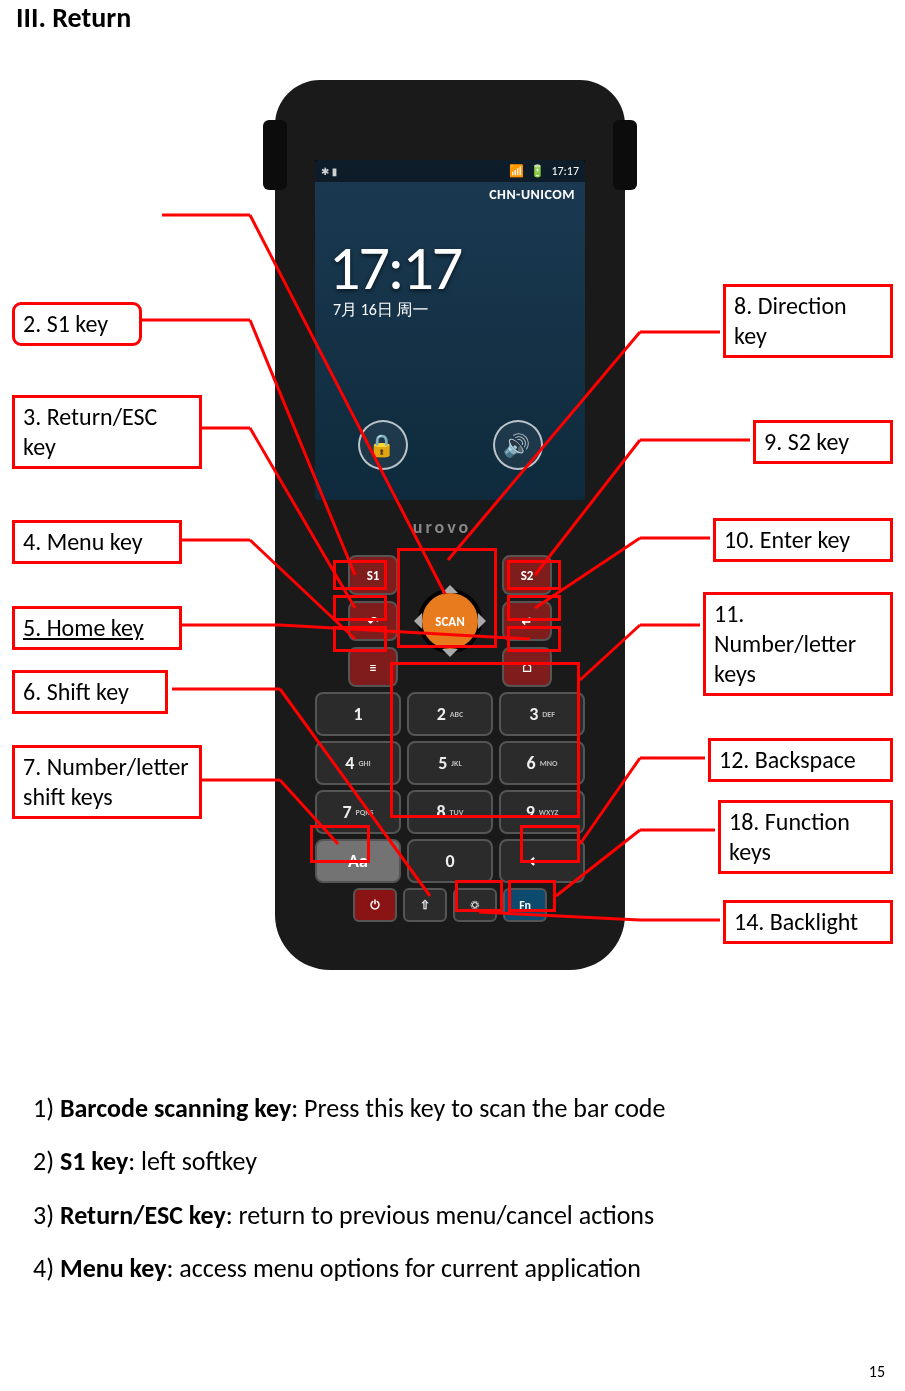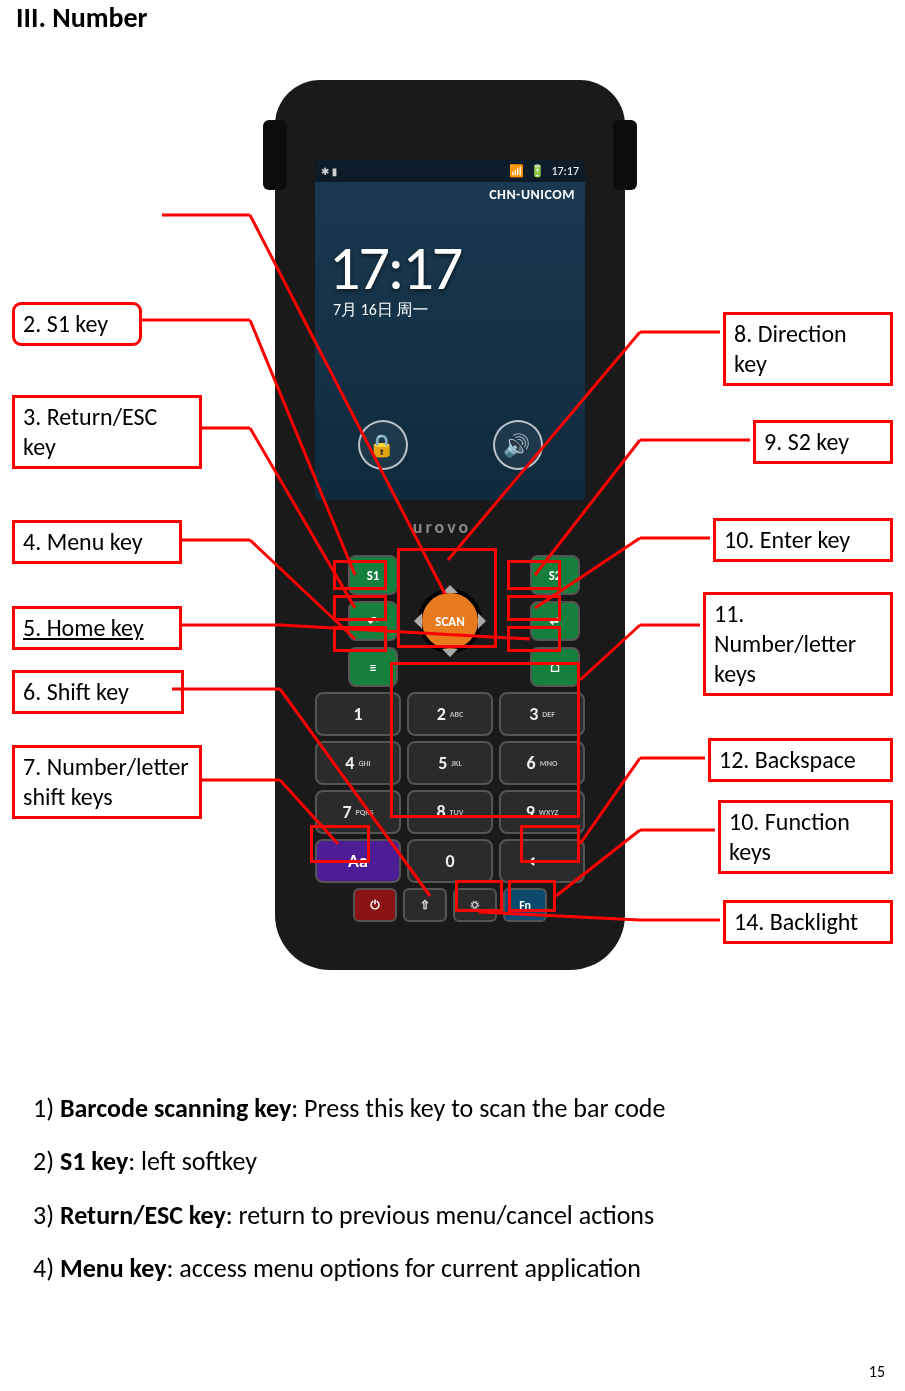--- a/index.html
+++ b/index.html
@@ -234,7 +234,7 @@
 
 <div class="page">
 
-  <div class="heading">III. Number</div>
+  <div class="heading">III. Return</div>
 
   <div class="diagram">
 

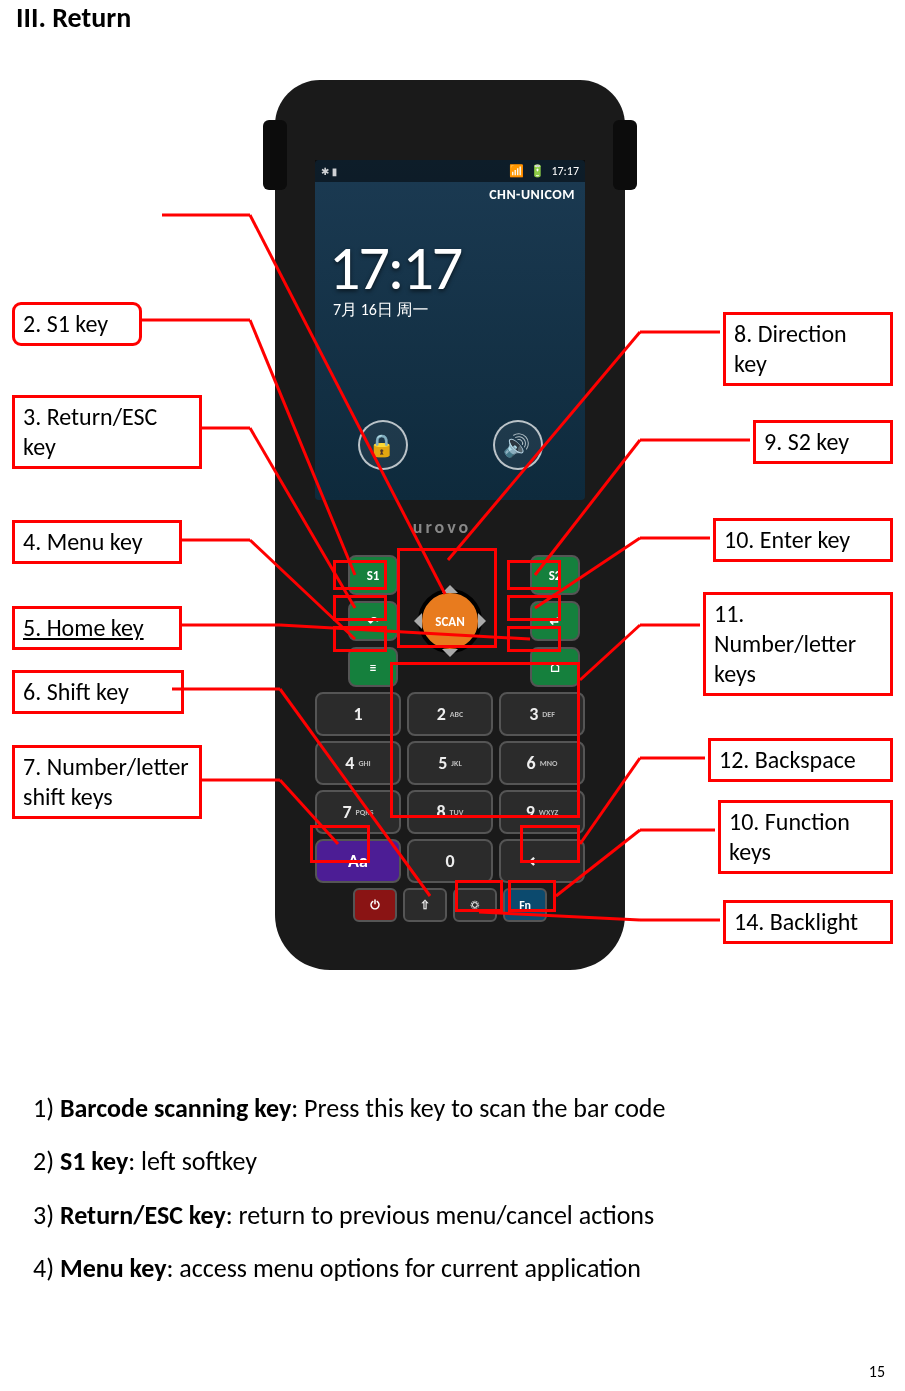--- a/index.html
+++ b/index.html
@@ -353,7 +353,7 @@
     <div class="label left" style="top:590px; width:172px;">6. Shift key</div>
     <div class="label left" style="top:665px; width:190px;">7. Number/letter shift keys</div>
 
-    <div class="label right" style="top:232px; width:170px;">8. Direction key</div>
+    <div class="label right" style="top:204px; width:170px;">8. Direction key</div>
     <div class="label right" style="top:340px; width:140px;">9. S2 key</div>
     <div class="label right" style="top:438px; width:180px;">10. Enter key</div>
     <div class="label right" style="top:512px; width:190px;">11. Number/letter keys</div>

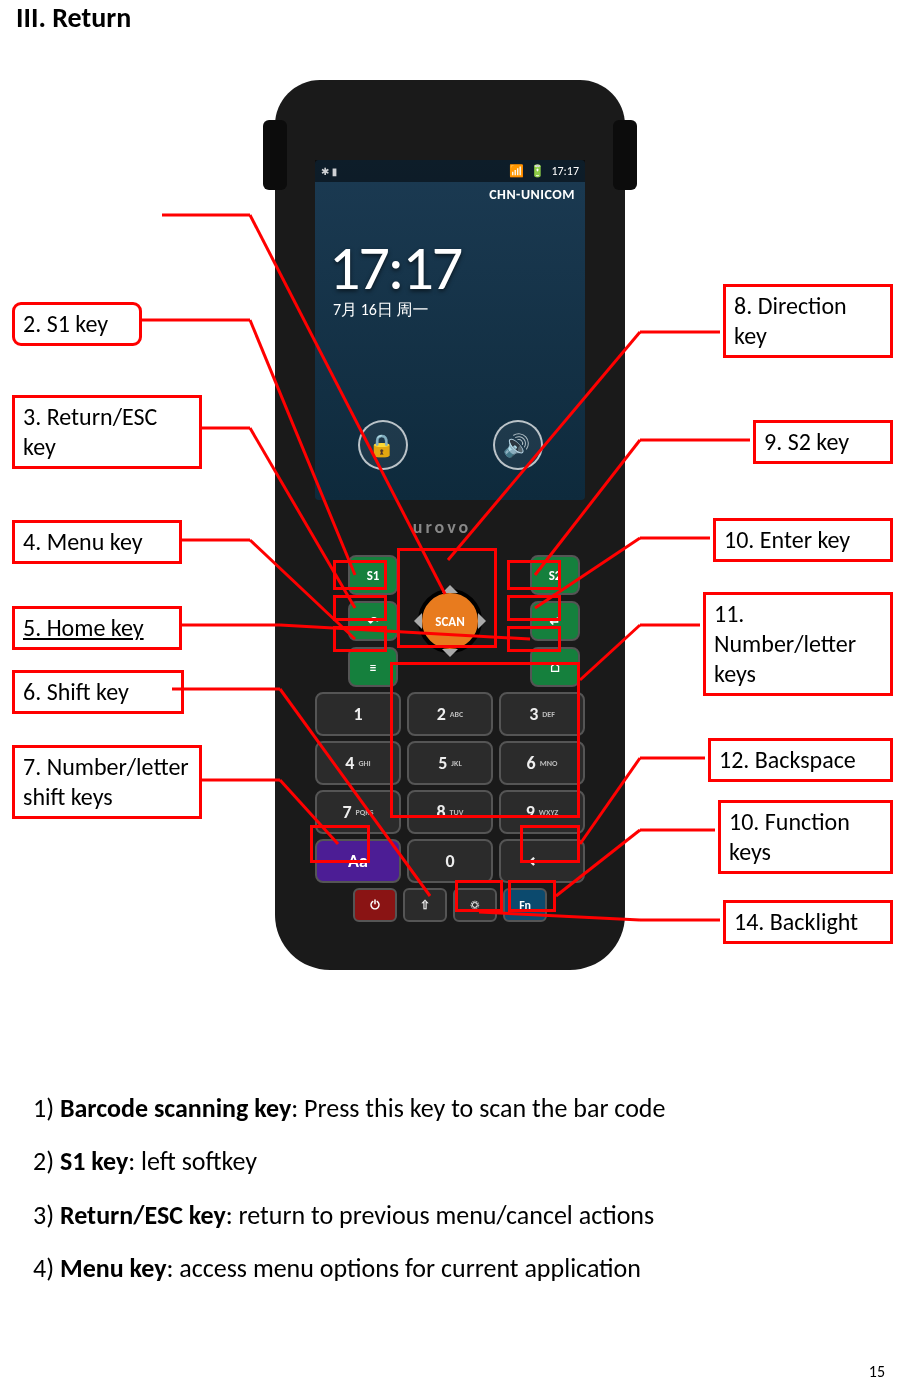--- a/index.html
+++ b/index.html
@@ -152,7 +152,7 @@
     display:flex; align-items:center; justify-content:center;
     height:40px;
   }
-  .key.s { width:50px; background:#15803d; color:#fff;margin-left:28px; }
+  .key.s { width:50px; background:#7f1d1d; color:#fff; }
   .key.num { width:86px; height:44px; font-size:18px; }
   .key.num .sub { font-size:8px; margin-left:4px; color:#bbb; }
   .scan {

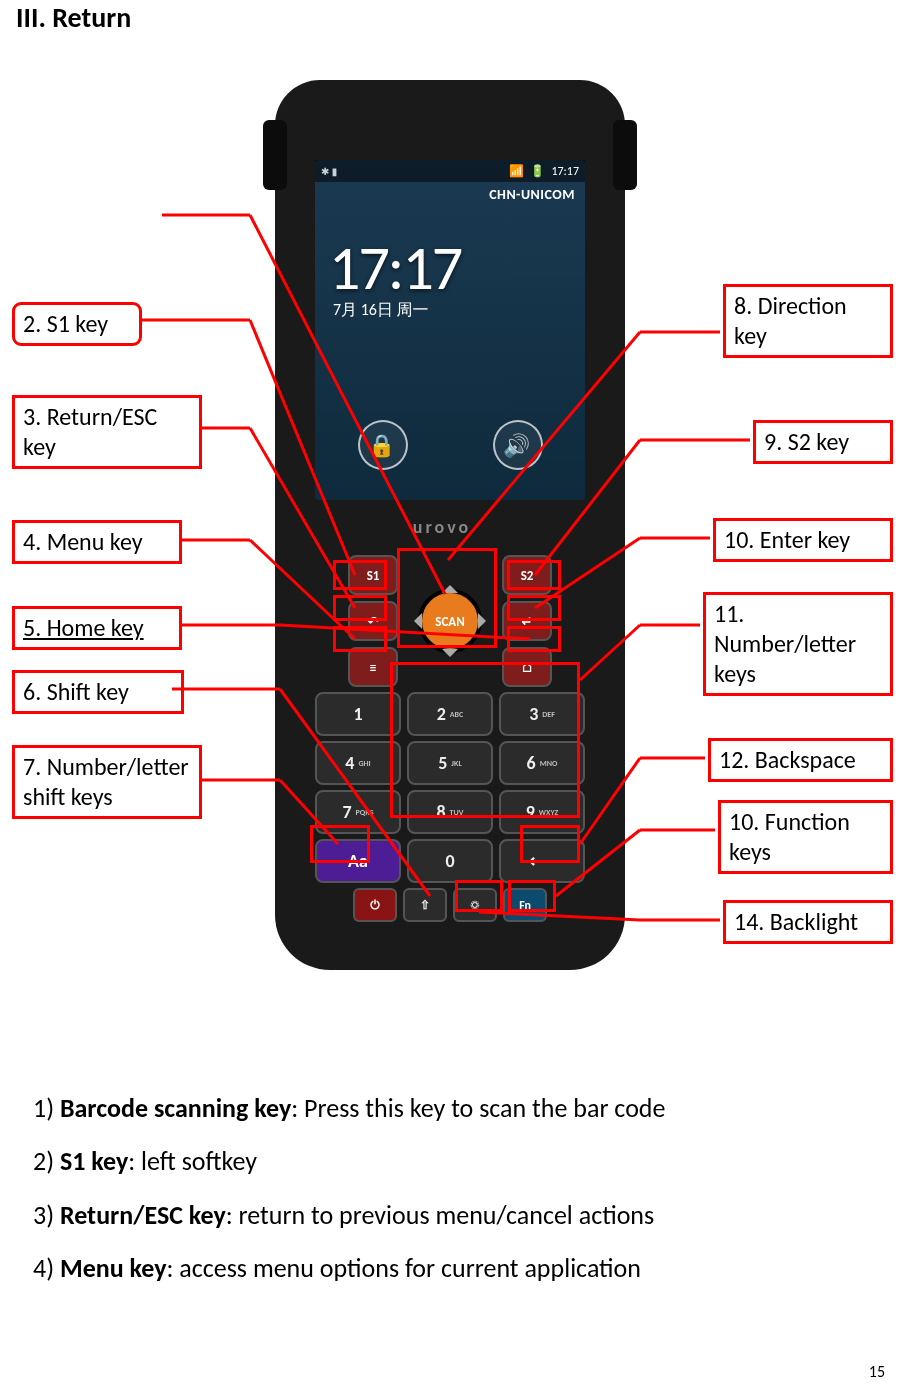--- a/index.html
+++ b/index.html
@@ -350,7 +350,7 @@
     <div class="label left" style="top:315px; width:190px;">3. Return/ESC key</div>
     <div class="label left" style="top:440px; width:170px;">4. Menu key</div>
     <div class="label left" style="top:526px; width:170px;text-decoration:underline;">5. Home key</div>
-    <div class="label left" style="top:590px; width:172px;">6. Shift key</div>
+    <div class="label left" style="top:590px; width:156px;">6. Shift key</div>
     <div class="label left" style="top:665px; width:190px;">7. Number/letter shift keys</div>
 
     <div class="label right" style="top:204px; width:170px;">8. Direction key</div>

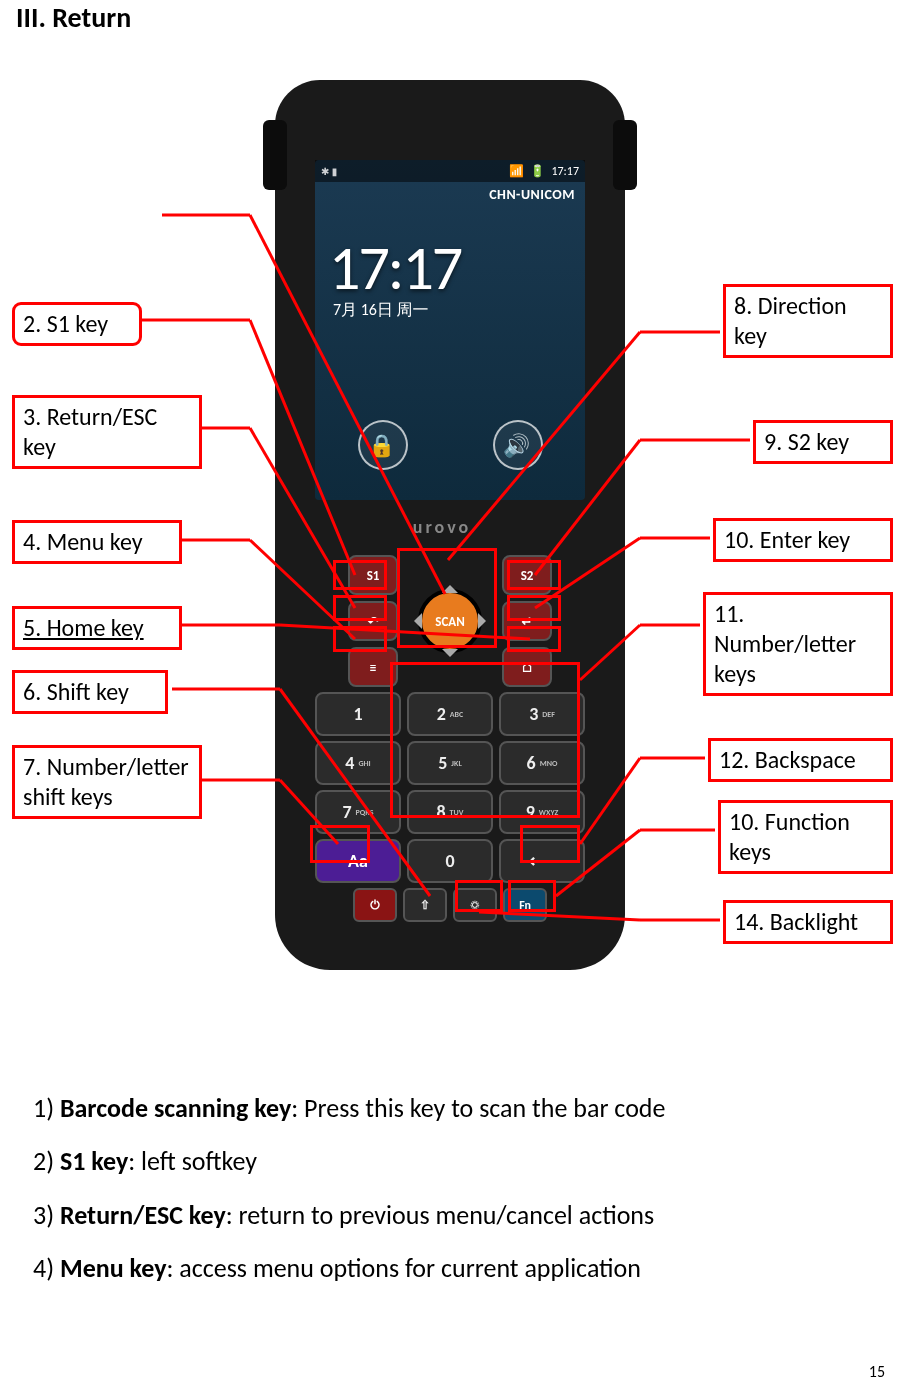--- a/index.html
+++ b/index.html
@@ -358,7 +358,7 @@
     <div class="label right" style="top:438px; width:180px;">10. Enter key</div>
     <div class="label right" style="top:512px; width:190px;">11. Number/letter keys</div>
     <div class="label right" style="top:658px; width:185px;">12. Backspace</div>
-    <div class="label right" style="top:720px; width:175px;">10. Function keys</div>
+    <div class="label right" style="top:720px; width:175px;">18. Function keys</div>
     <div class="label right" style="top:820px; width:170px;">14. Backlight</div>
 
     <svg class="leaders">

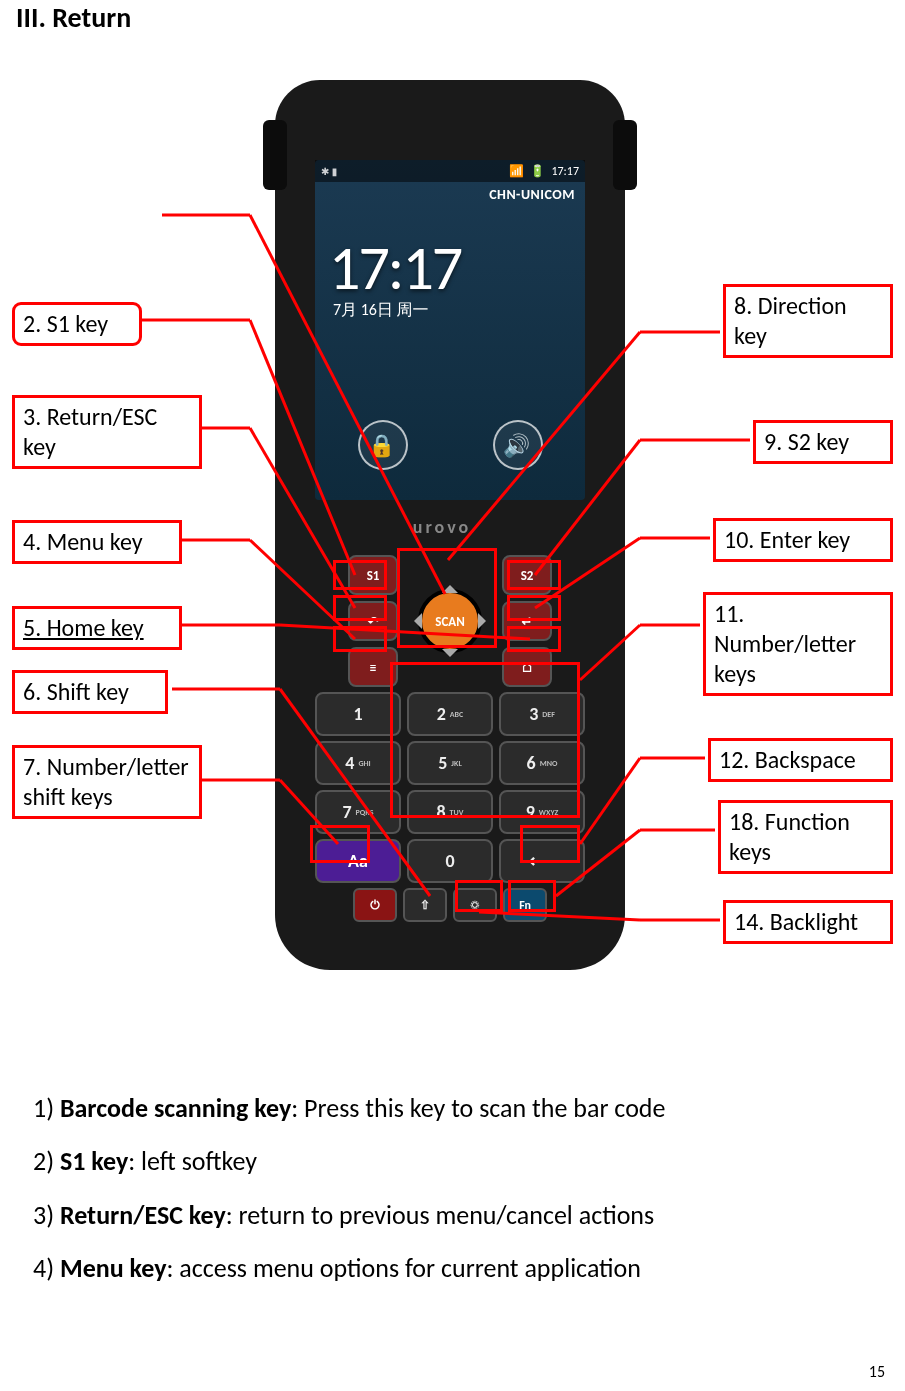--- a/index.html
+++ b/index.html
@@ -180,7 +180,7 @@
   .dpad .leftA { left:2px;   border-right-color:#aaa; }
   .dpad .rightA{ right:2px;  border-left-color:#aaa; }
 
-  .key.orange { background:#4c1d95; color:#fff; }
+  .key.orange { background:#737373; color:#fff; }
   .key.blue   { background:#0c4a6e; color:#fff; }
   .key.red    { background:#8a1414; color:#fff; }
   .key.bottom { width:44px; height:34px; font-size:12px; border-radius:6px; }

